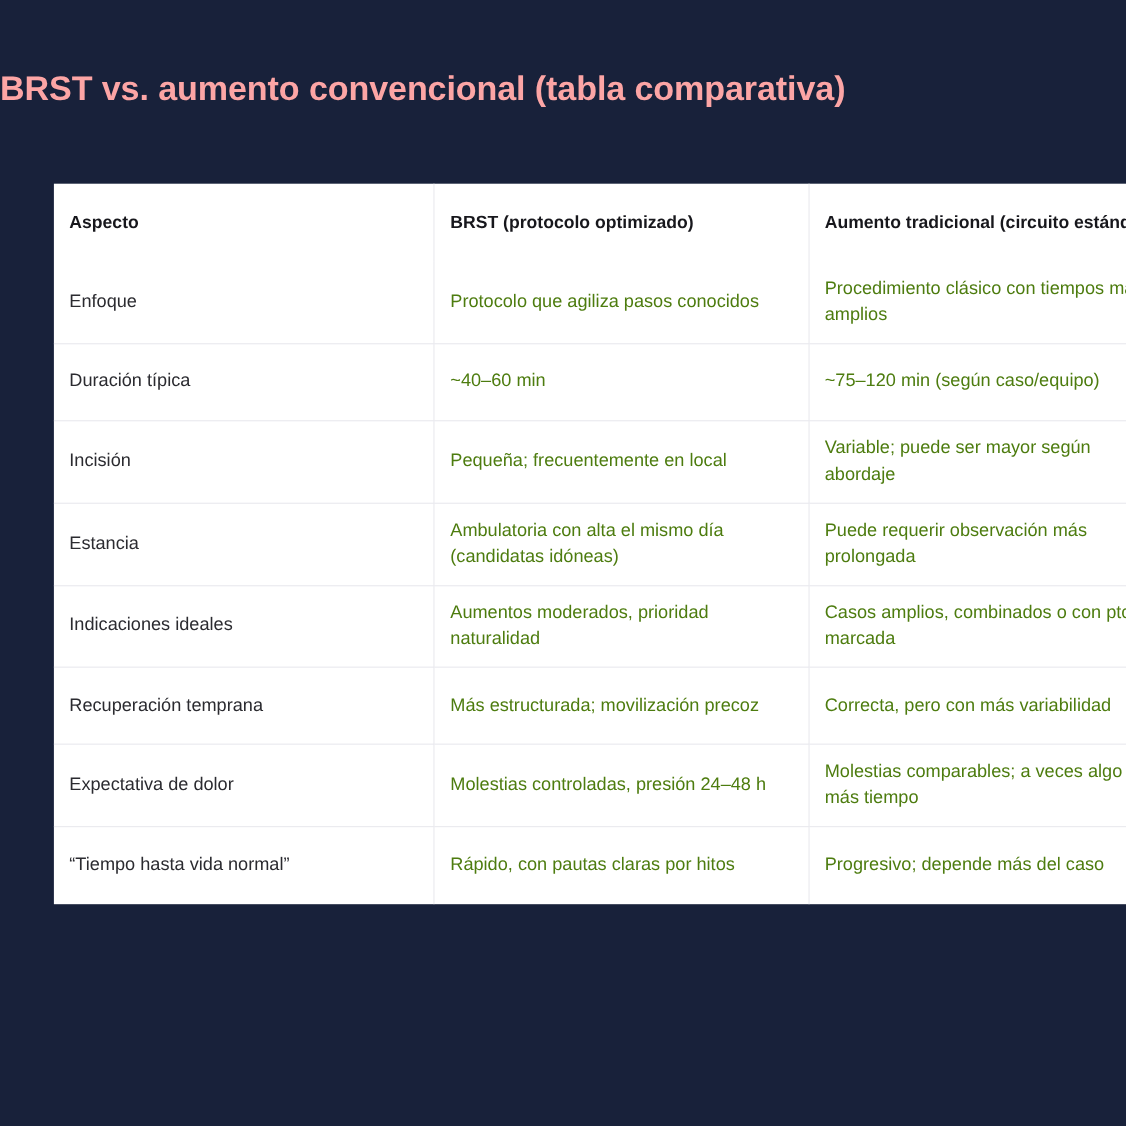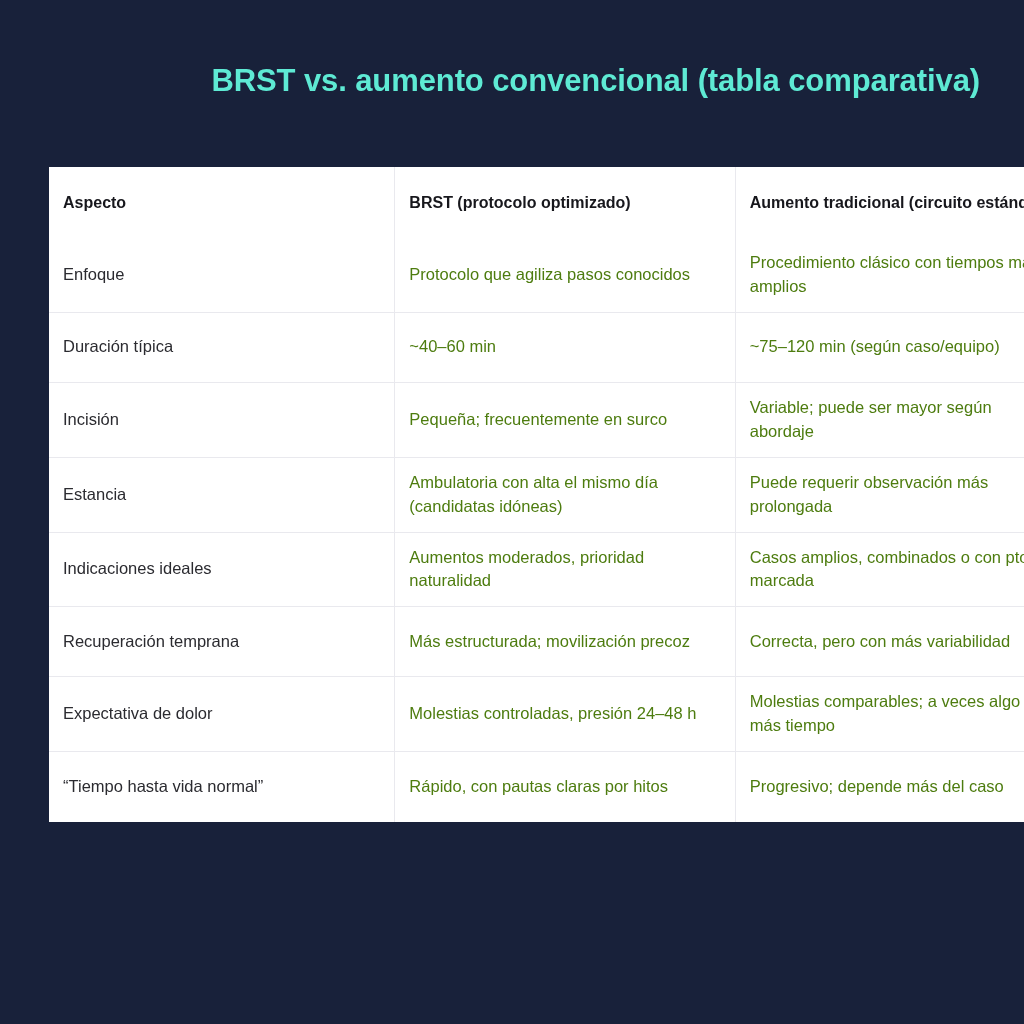--- a/index.html
+++ b/index.html
@@ -27,8 +27,8 @@
     top: 62px;
     left: 0;
     width: 980px;
-    text-align: right;
-    color: #5eead4;
+    text-align: left;
+    color: #fca5a5;
     font-size: 31px;
     font-weight: bold;
     letter-spacing: -0.1px;

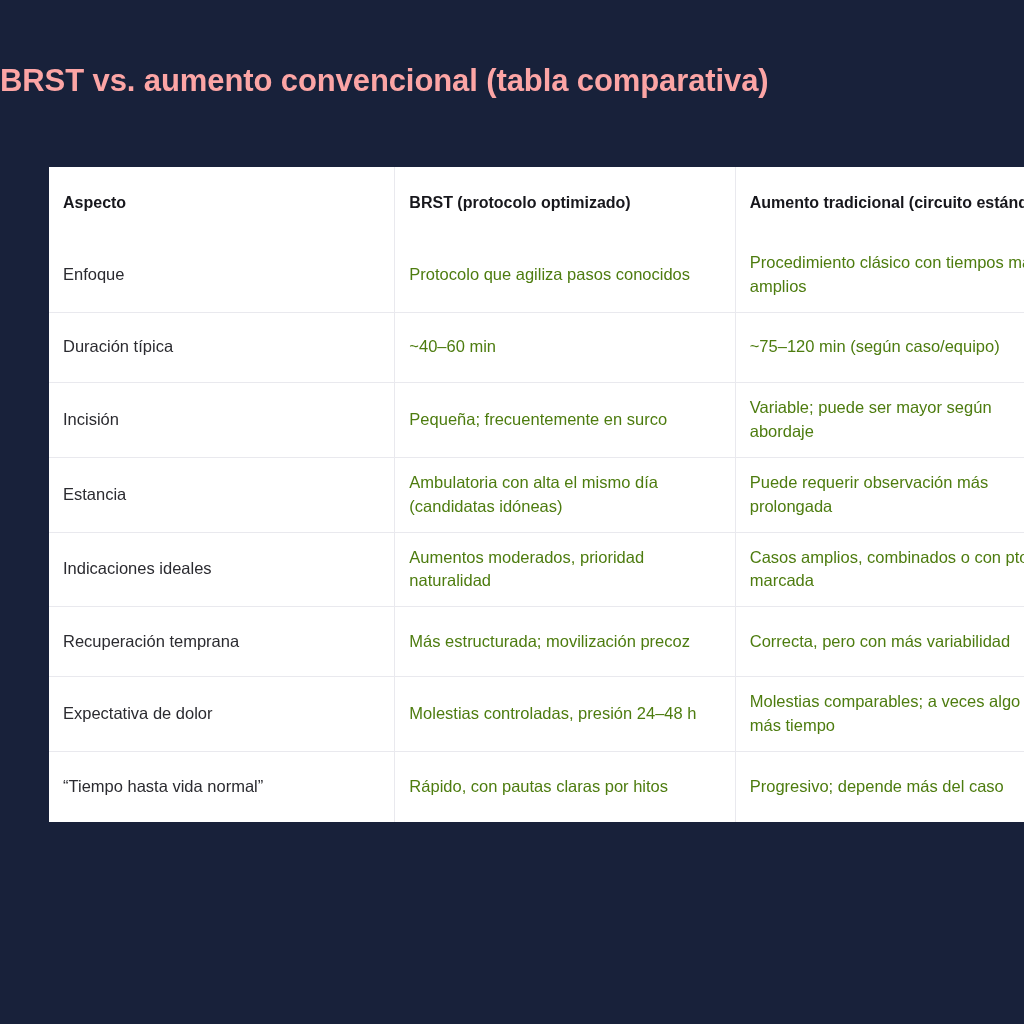--- a/index.html
+++ b/index.html
@@ -127,7 +127,7 @@
         </tr>
         <tr>
           <td class="aspect-cell">Incisión</td>
-          <td>Pequeña; frecuentemente en surco</td>
+          <td>Pequeña; frecuentemente en local</td>
           <td>Variable; puede ser mayor según abordaje</td>
         </tr>
         <tr>

